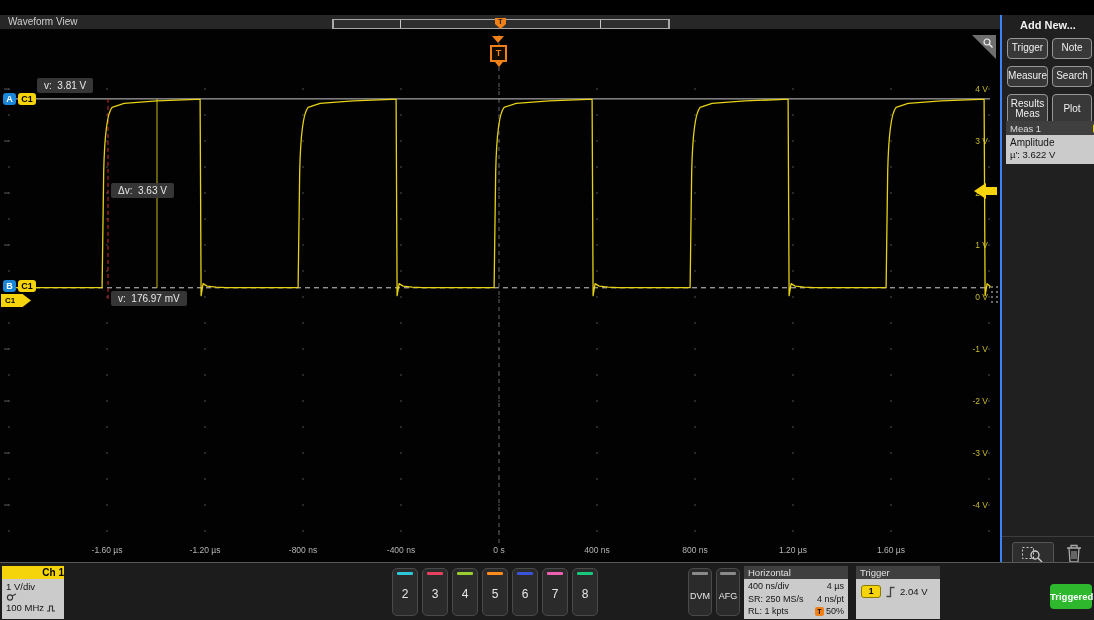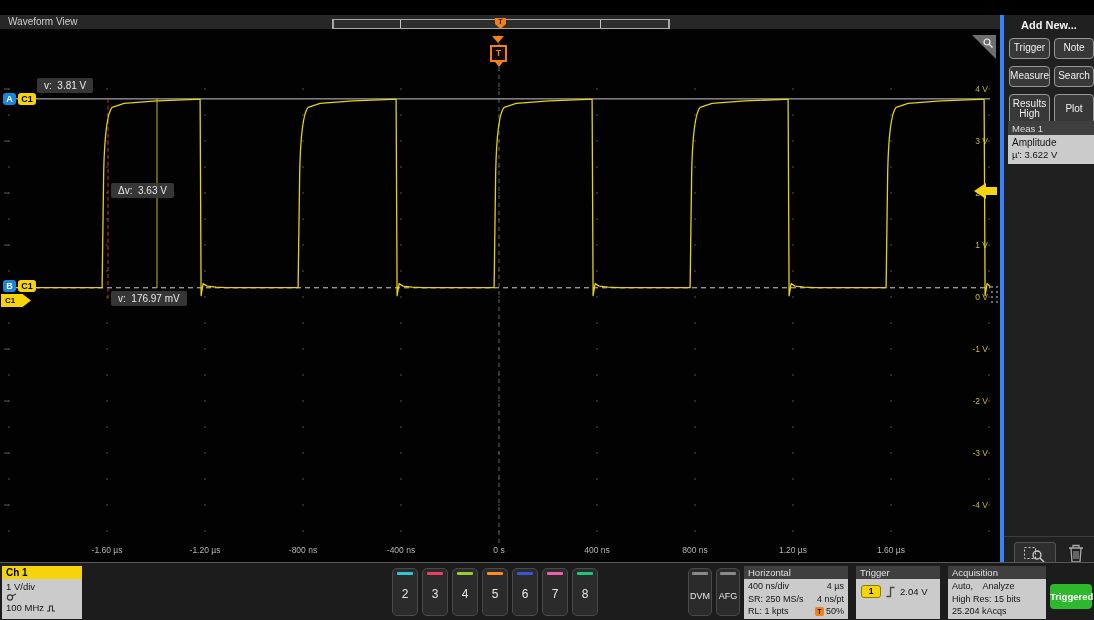--- a/index.html
+++ b/index.html
@@ -51,7 +51,7 @@
 
   
   .rpanel{position:absolute;left:1000px;top:15px;width:94px;height:547px;background:#202020;
-          border-left:4px solid #3b82f6;z-index:6;box-sizing:border-box;}
+          border-left:2px solid #3b82f6;z-index:6;box-sizing:border-box;}
   .addnew{margin-top:4px;text-align:center;color:#f2f2f2;font-size:11px;font-weight:bold;}
   .rbtn-grid{display:grid;grid-template-columns:41px 40px;grid-template-rows:21px 21px 30px;
              gap:7px 4px;margin:7px 0 0 5px;}

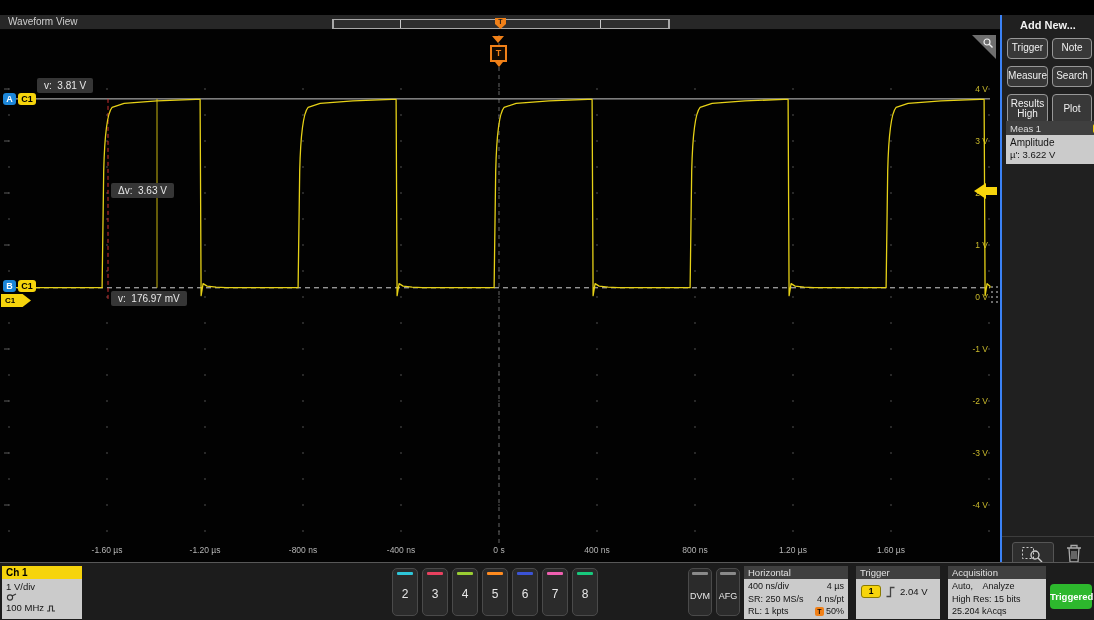--- a/index.html
+++ b/index.html
@@ -402,7 +402,7 @@
         <div class="rbtn">Note</div>
         <div class="rbtn">Measure</div>
         <div class="rbtn">Search</div>
-        <div class="rbtn">Results High</div>
+        <div class="rbtn">Results Meas</div>
         <div class="rbtn">Plot</div>
       </div>
 

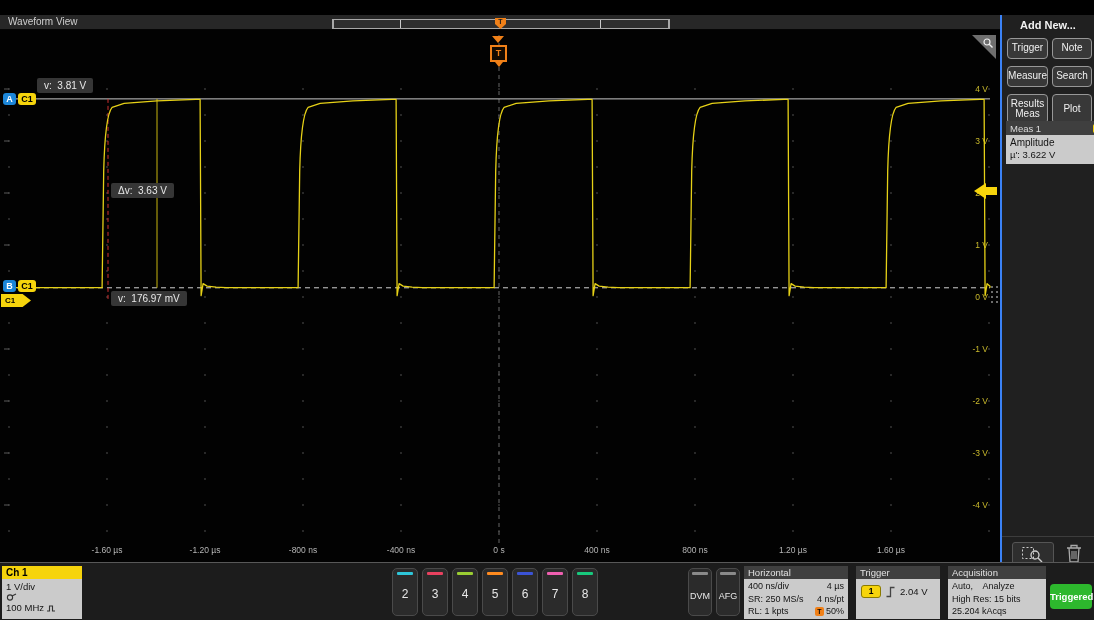--- a/index.html
+++ b/index.html
@@ -77,7 +77,7 @@
   .card{position:absolute;top:3px;height:53px;box-sizing:border-box;}
   .card-head{height:13px;background:#3f3f3f;color:#e2e2e2;font-size:9.5px;padding-left:4px;line-height:13px;}
   .card-body{background:#cbcbcb;color:#141414;height:40px;box-sizing:border-box;}
-  .ch1-card{left:2px;width:80px;}
+  .ch1-card{left:2px;width:62px;text-align:right;}
   .ch1-card .card-head{background:#f6d40c;color:#000;font-weight:bold;font-size:10px;}
   .ch1-row{font-size:9.5px;padding-left:4px;line-height:12px;display:flex;align-items:center;gap:2px;}
   .chan-group{position:absolute;left:392px;top:5px;display:flex;gap:4px;}

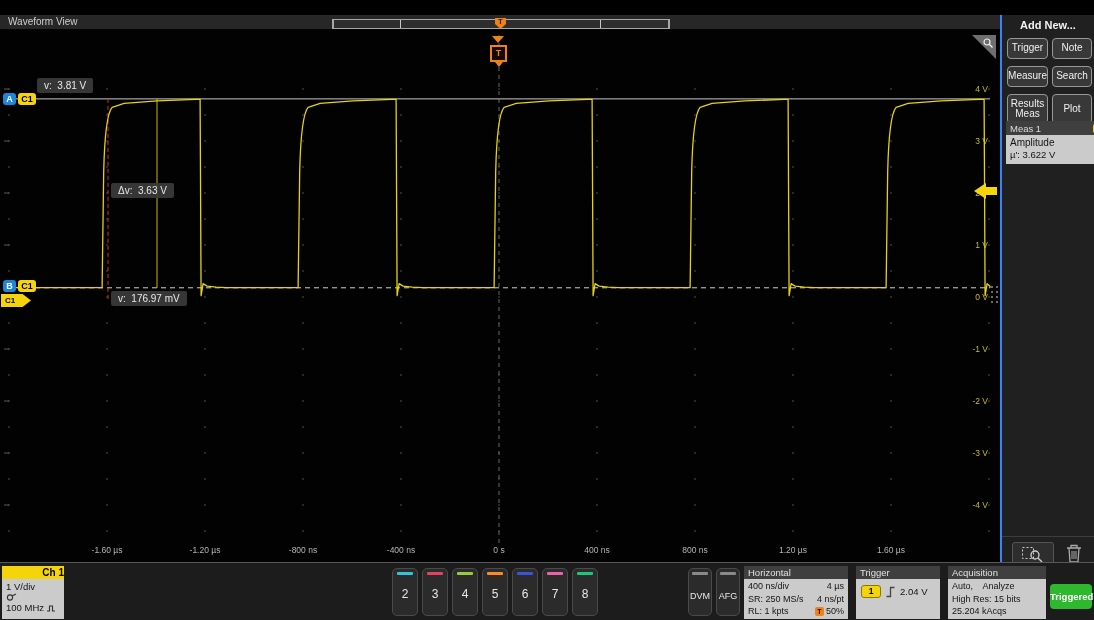--- a/index.html
+++ b/index.html
@@ -526,14 +526,6 @@
       </div>
     </div>
 
-    <div class="card acard">
-      <div class="card-head">Acquisition</div>
-      <div class="card-body" style="padding-top:1px">
-        <div class="arow">Auto,    Analyze</div>
-        <div class="arow">High Res: 15 bits</div>
-        <div class="arow">25.204 kAcqs</div>
-      </div>
-    </div>
 
     <div class="triggered">Triggered</div>
   </div>

